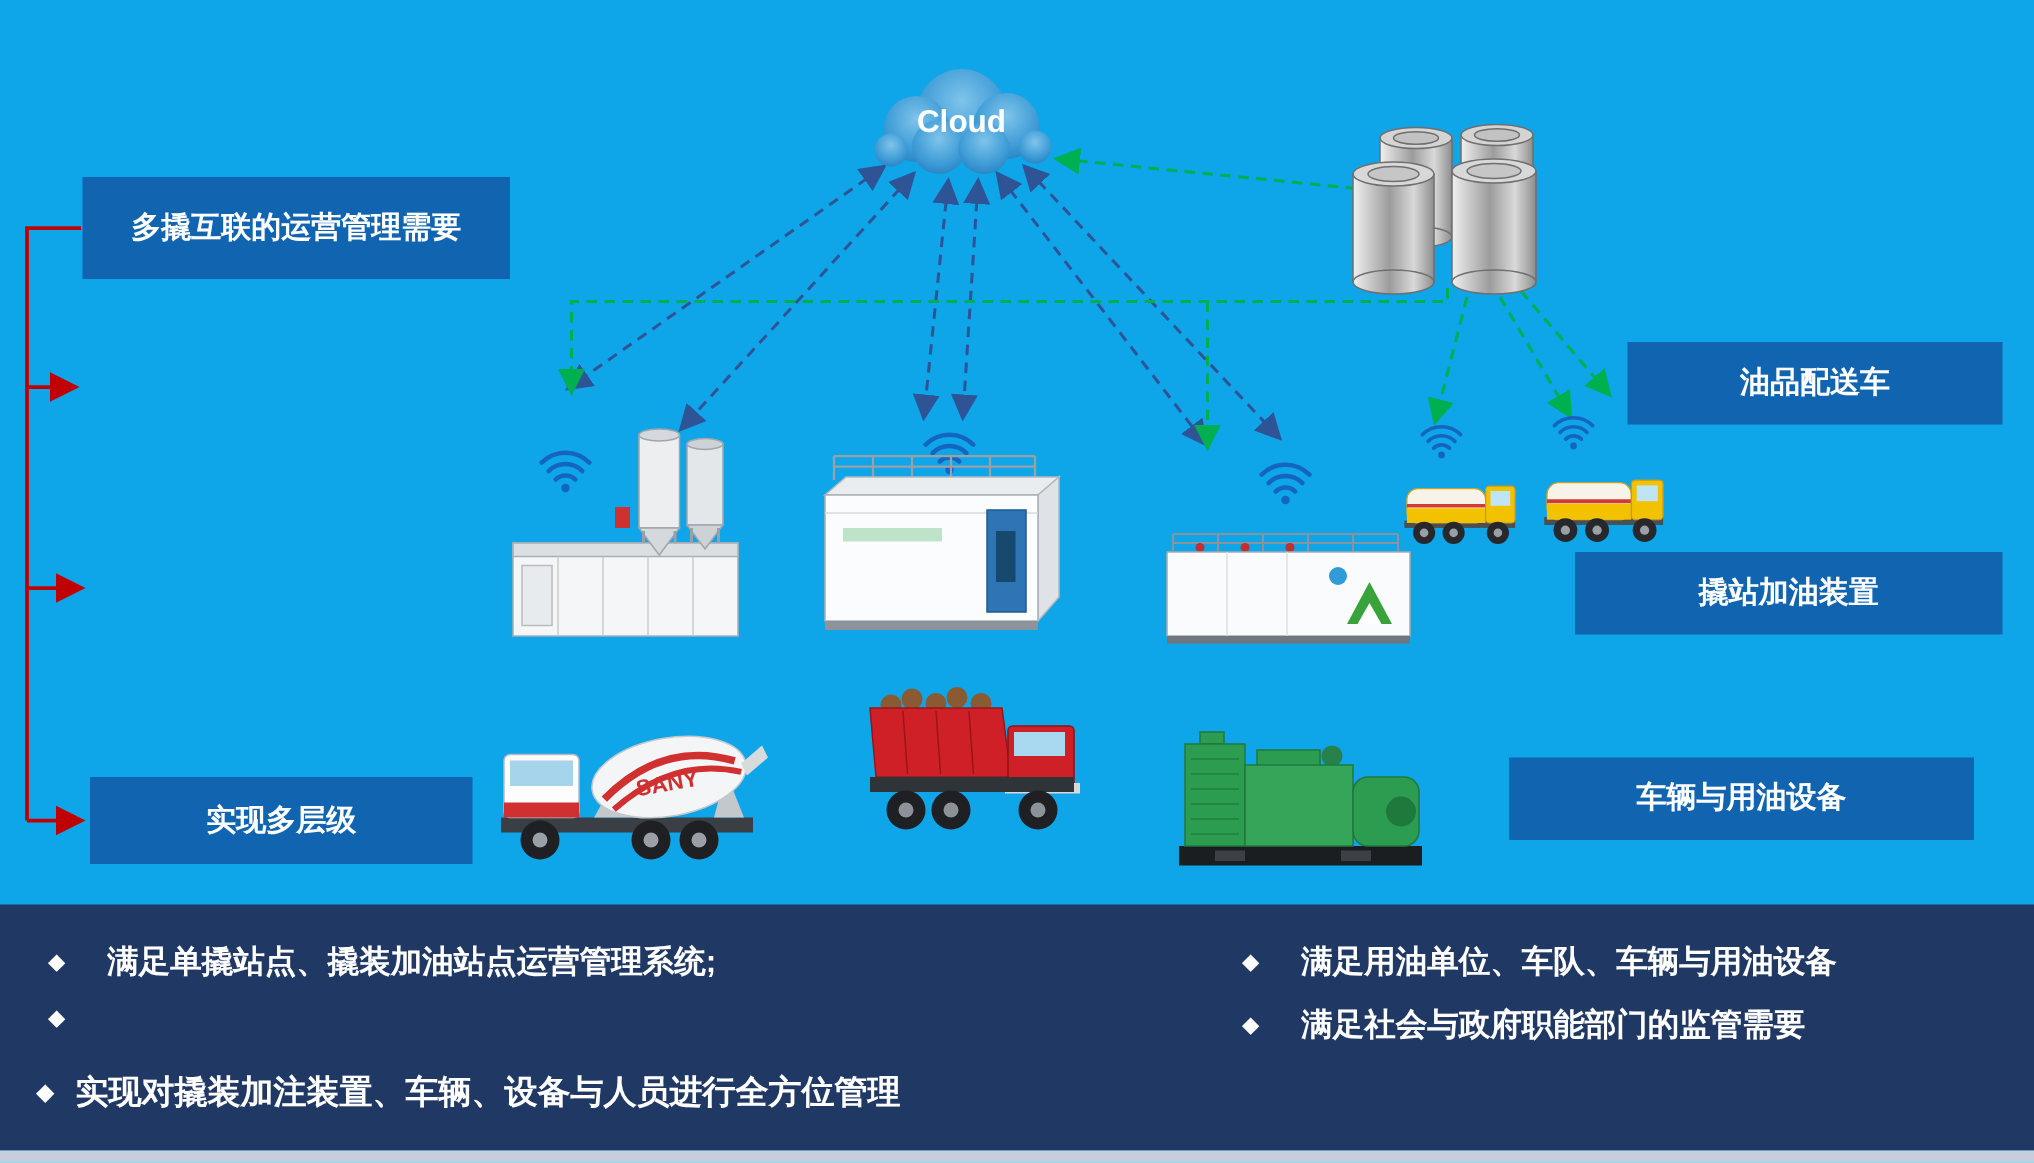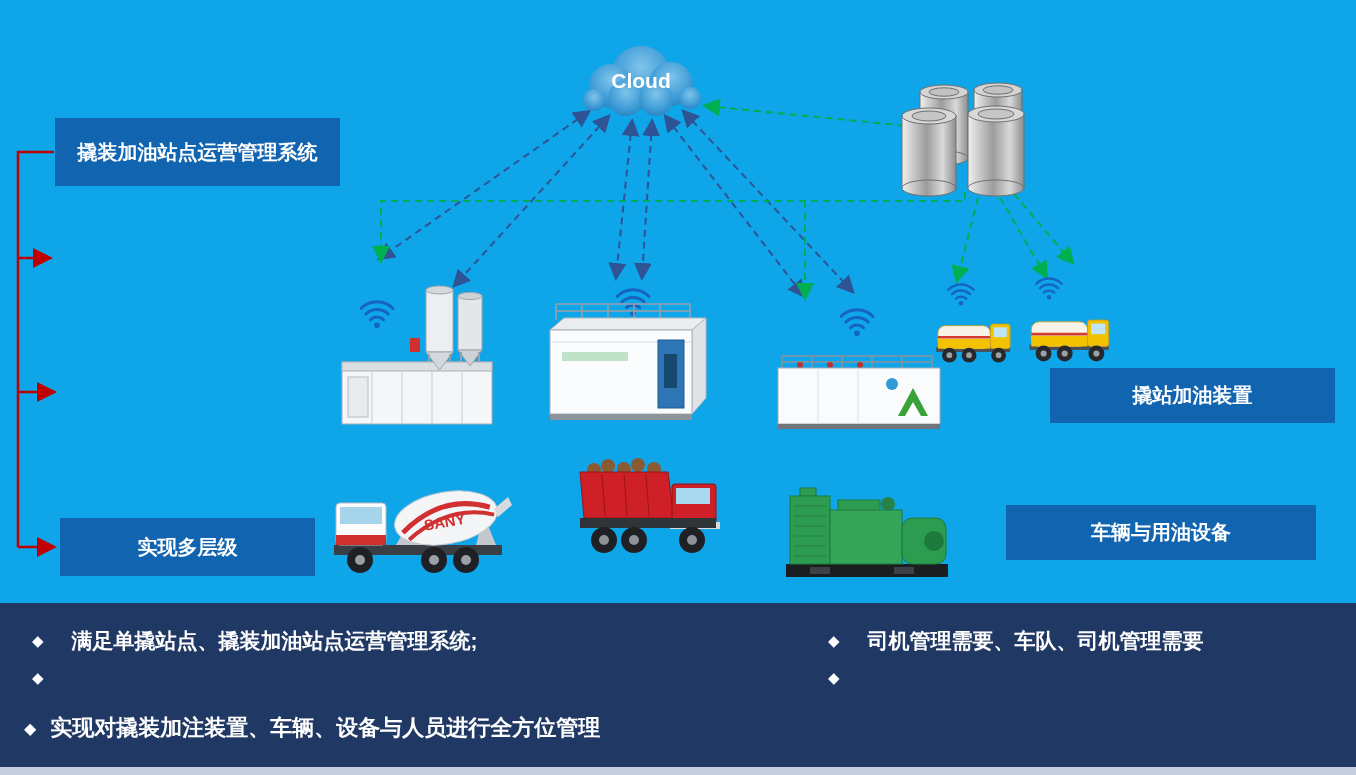--- a/index.html
+++ b/index.html
@@ -144,7 +144,7 @@
     </g>
   </svg>
 
-  <div class="bluebox" style="left:55px;top:118px;width:285px;height:68px">撬装加油站点运营管理系统</div>
+  <div class="bluebox" style="left:55px;top:118px;width:285px;height:68px">多撬互联的运营管理需要</div>
   <div class="bluebox" style="left:60px;top:518px;width:255px;height:58px">实现多层级</div>
 
   <div class="bluebox" style="left:1050px;top:368px;width:285px;height:55px">撬站加油装置</div>

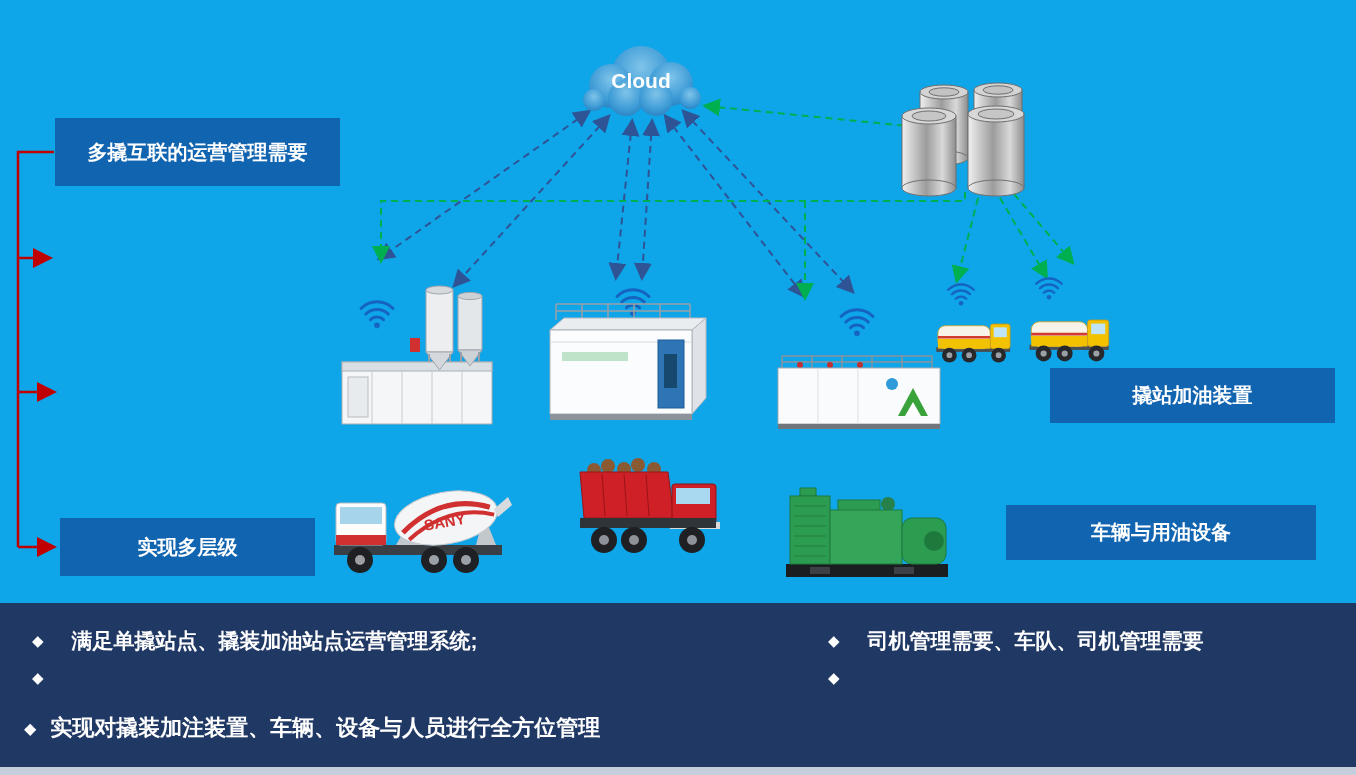--- a/index.html
+++ b/index.html
@@ -147,6 +147,7 @@
   <div class="bluebox" style="left:55px;top:118px;width:285px;height:68px">多撬互联的运营管理需要</div>
   <div class="bluebox" style="left:60px;top:518px;width:255px;height:58px">实现多层级</div>
 
+  <div class="bluebox" style="left:1085px;top:228px;width:250px;height:55px">油品配送车</div>
   <div class="bluebox" style="left:1050px;top:368px;width:285px;height:55px">撬站加油装置</div>
   <div class="bluebox" style="left:1006px;top:505px;width:310px;height:55px">车辆与用油设备</div>
 

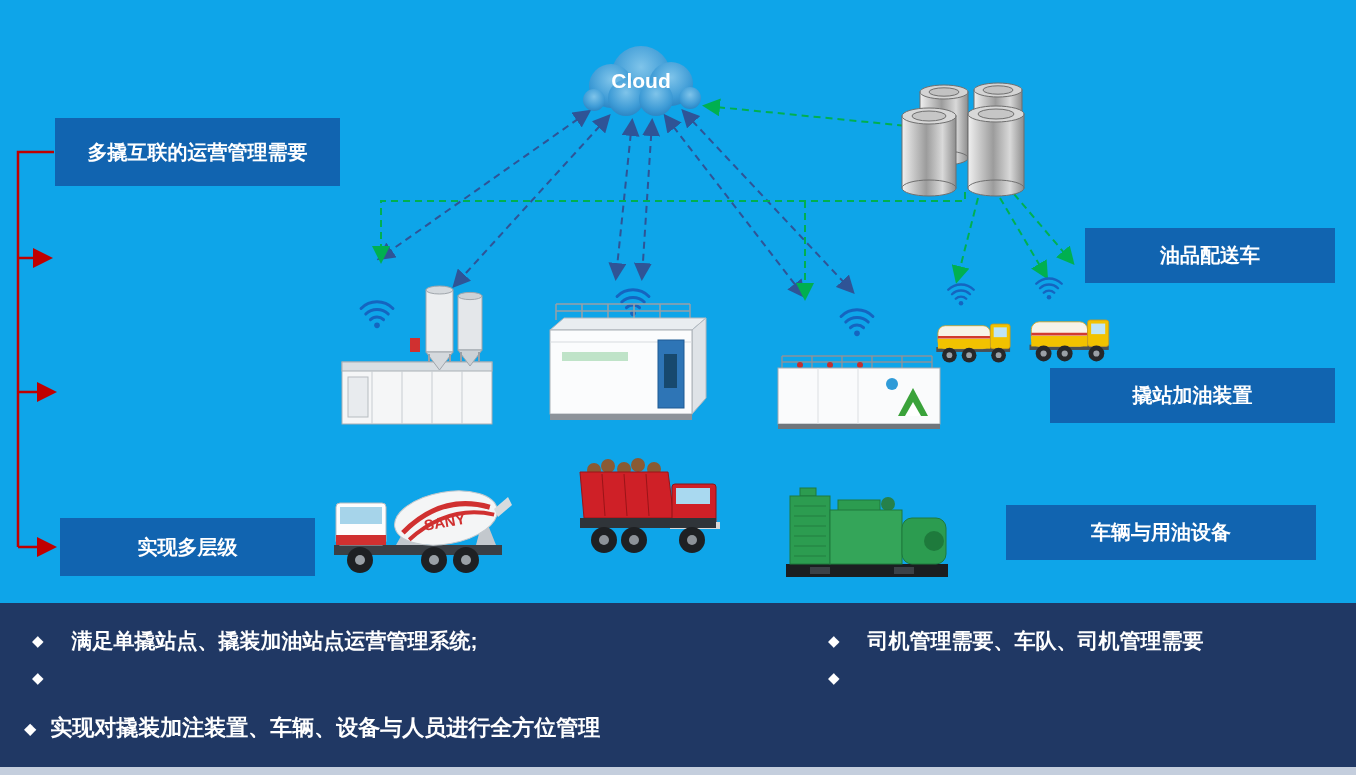--- a/index.html
+++ b/index.html
@@ -320,7 +320,7 @@
     </div>
     <div class="brow" style="left:828px;top:24px">
       <span class="dmd">◆</span>
-      <span>司机管理需要、车队、司机管理需要</span>
+      <span>满足用油单位、车队、车辆与用油设备</span>
     </div>
     <div class="brow" style="left:828px;top:66px">
       <span class="dmd">◆</span>

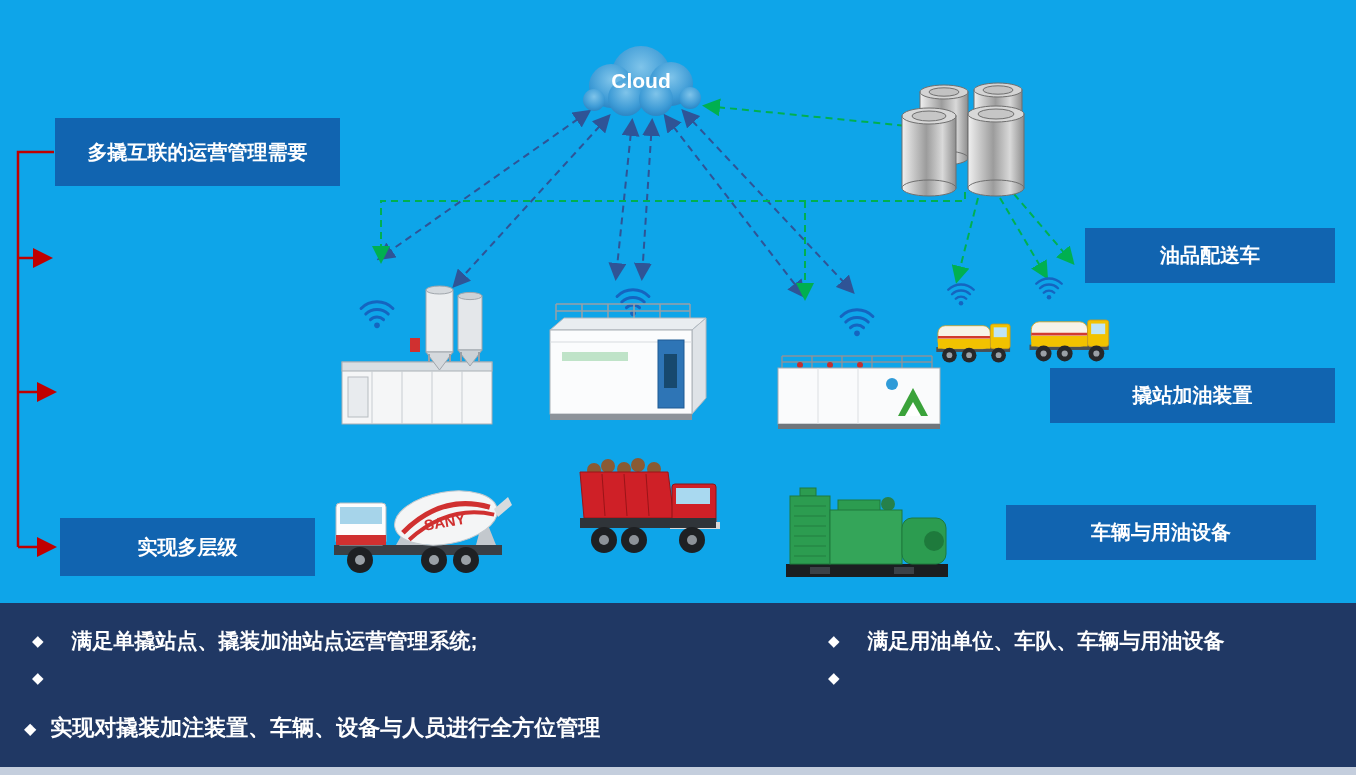--- a/index.html
+++ b/index.html
@@ -324,6 +324,7 @@
     </div>
     <div class="brow" style="left:828px;top:66px">
       <span class="dmd">◆</span>
+      <span>满足社会与政府职能部门的监管需要</span>
     </div>
   </div>
   <div class="bottomstrip"></div>

